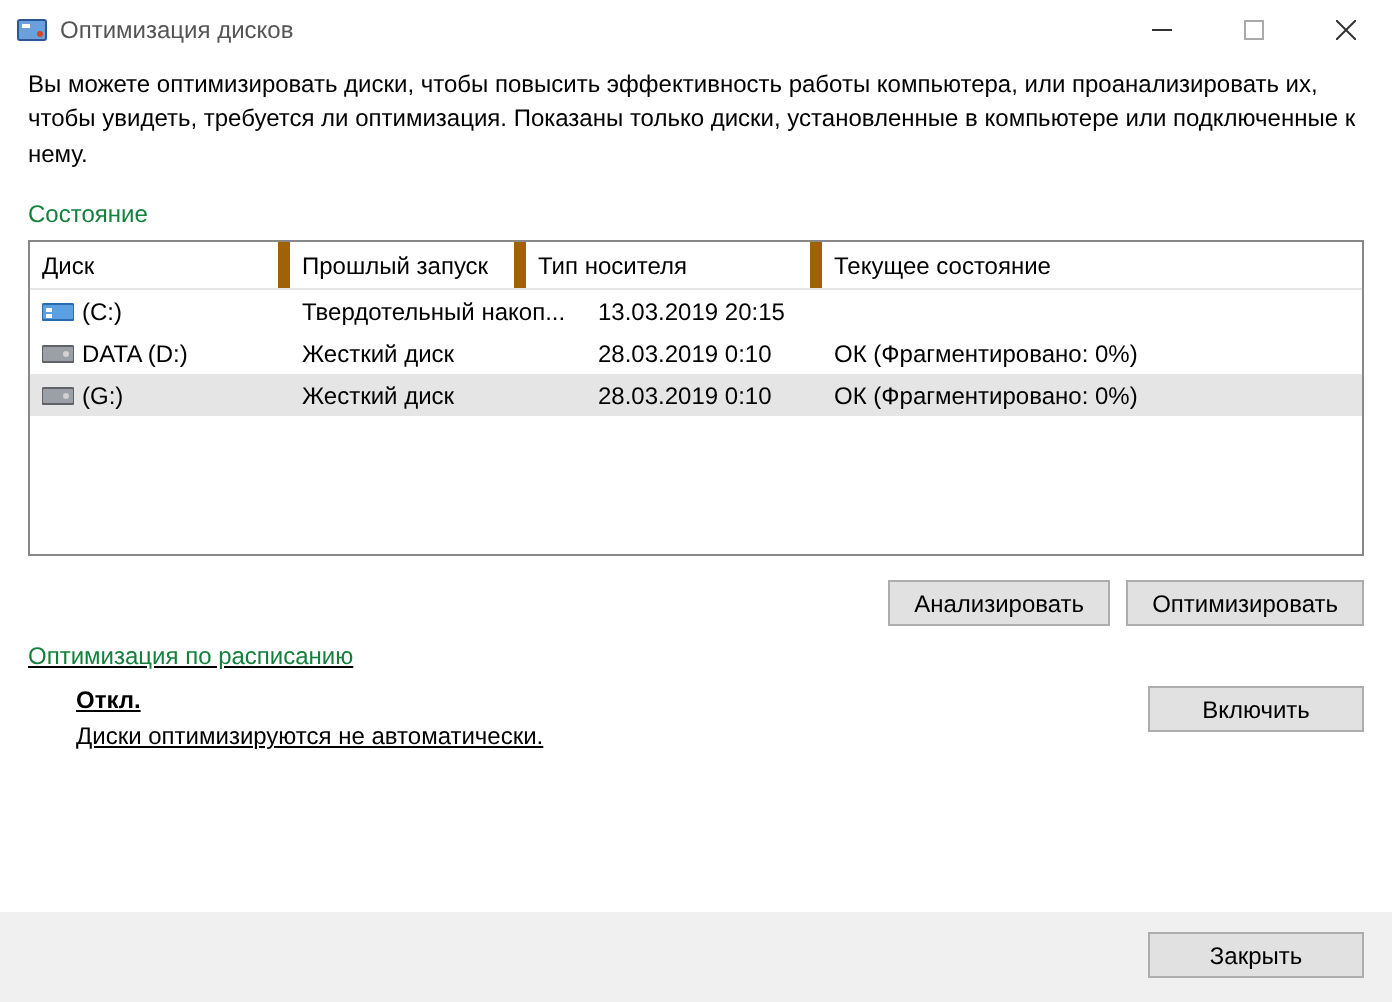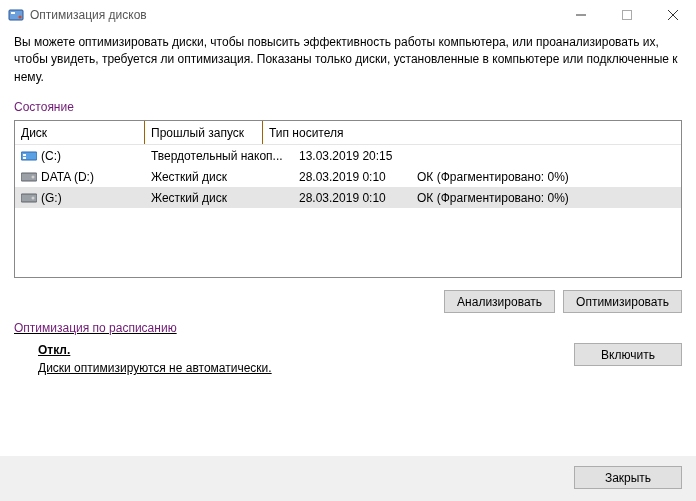--- a/index.html
+++ b/index.html
@@ -45,7 +45,7 @@
   margin-bottom: 14px;
 }
 .section-label {
-  color: #701a75;
+  color: #15803d;
   margin-bottom: 6px;
 }
 .list {

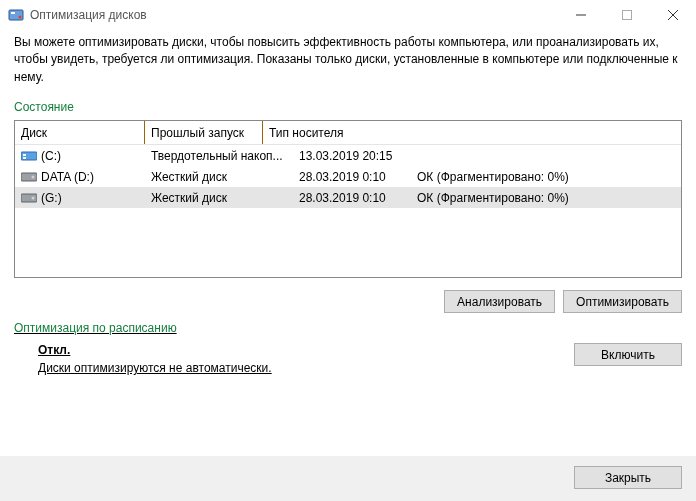--- a/index.html
+++ b/index.html
@@ -67,7 +67,7 @@
 .c2 { width: 148px; }
 .c3 { width: 118px; }
 .c4 { flex: 1; }
-.list-header .col { border-right: 1px solid #a16207; height: 100%; display: flex; align-items: center; }
+.list-header .col { border-right: 6px solid #a16207; height: 100%; display: flex; align-items: center; }
 .list-header .col:last-child { border-right: none; }
 .row {
   display: flex;

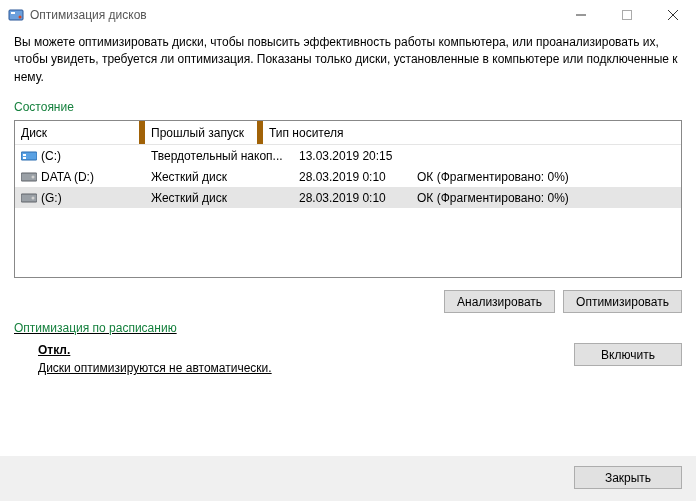--- a/index.html
+++ b/index.html
@@ -150,6 +150,7 @@
       <div class="col c1">Диск</div>
       <div class="col c3">Прошлый запуск</div>
       <div class="col c2">Тип носителя</div>
+      <div class="col c4">Текущее состояние</div>
     </div>
 
     <div class="row">

